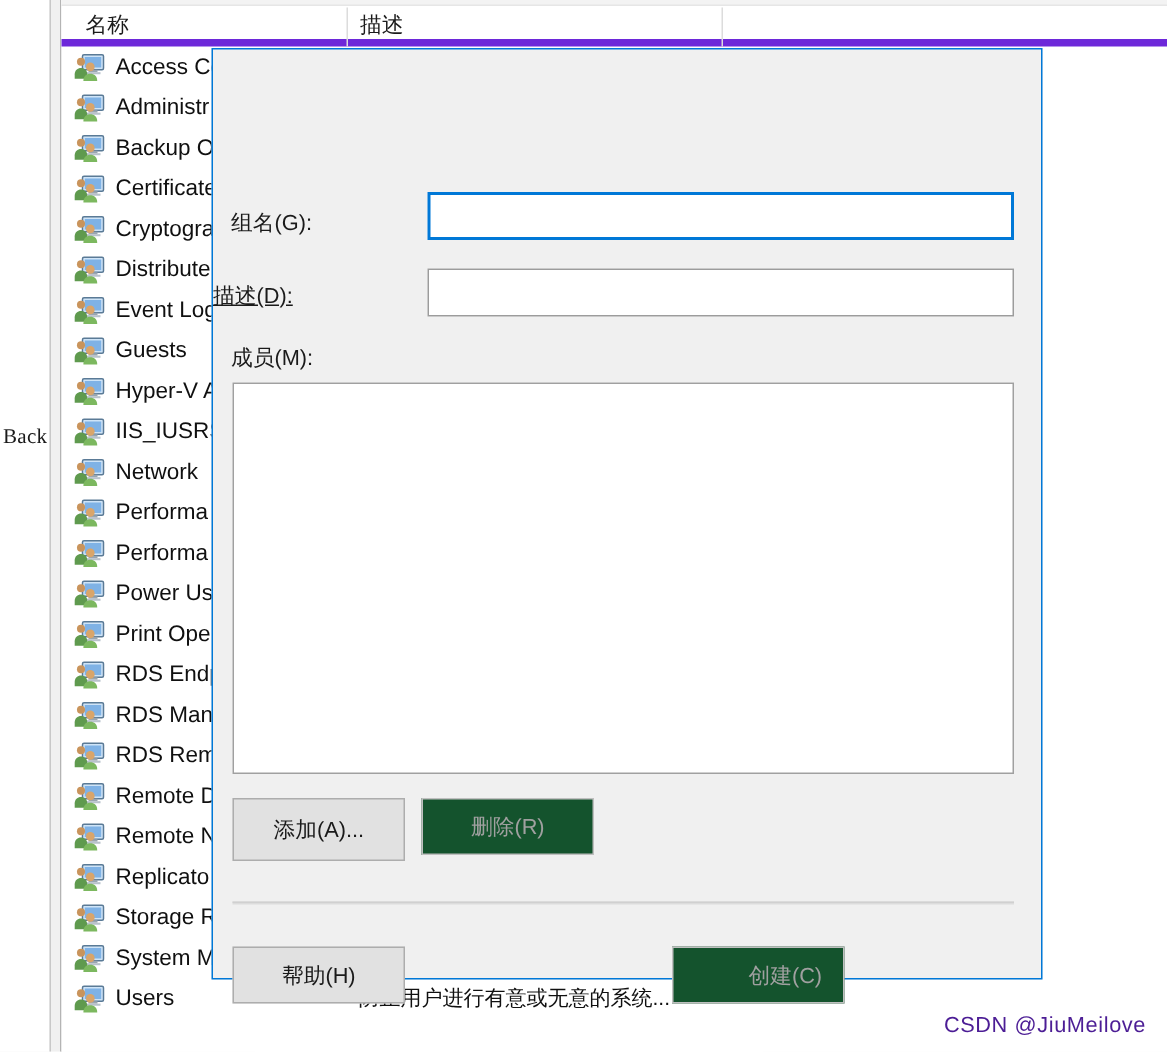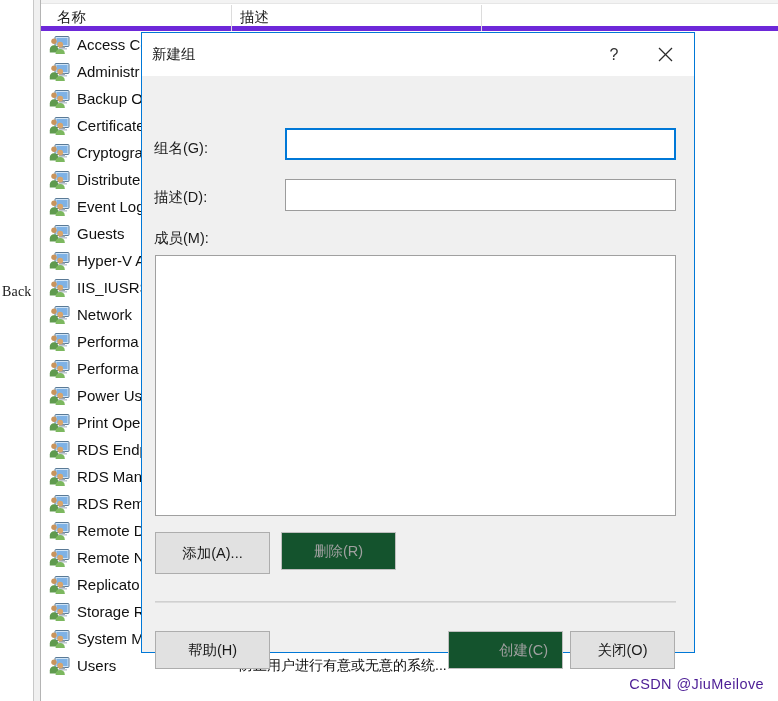--- a/index.html
+++ b/index.html
@@ -600,22 +600,6 @@
 
 <div id="dialog">
 
-  <div id="dlg-titlebar">
-    <span id="dlg-title">新建组</span>
-
-    <div class="title-btn" id="dlg-help-btn">
-      <svg width="14" height="18" viewBox="0 0 14 18" aria-hidden="true">
-        <text x="7" y="14" text-anchor="middle" font-family="Liberation Sans, sans-serif" font-size="16" fill="#333333">?</text>
-      </svg>
-    </div>
-
-    <div class="title-btn" id="dlg-close-btn">
-      <svg width="15" height="15" viewBox="0 0 15 15" aria-hidden="true">
-        <line x1="1" y1="1" x2="14" y2="14" stroke="#2b2b2b" stroke-width="1.3"></line>
-        <line x1="14" y1="1" x2="1" y2="14" stroke="#2b2b2b" stroke-width="1.3"></line>
-      </svg>
-    </div>
-  </div>
 
   <div id="dlg-body">
 

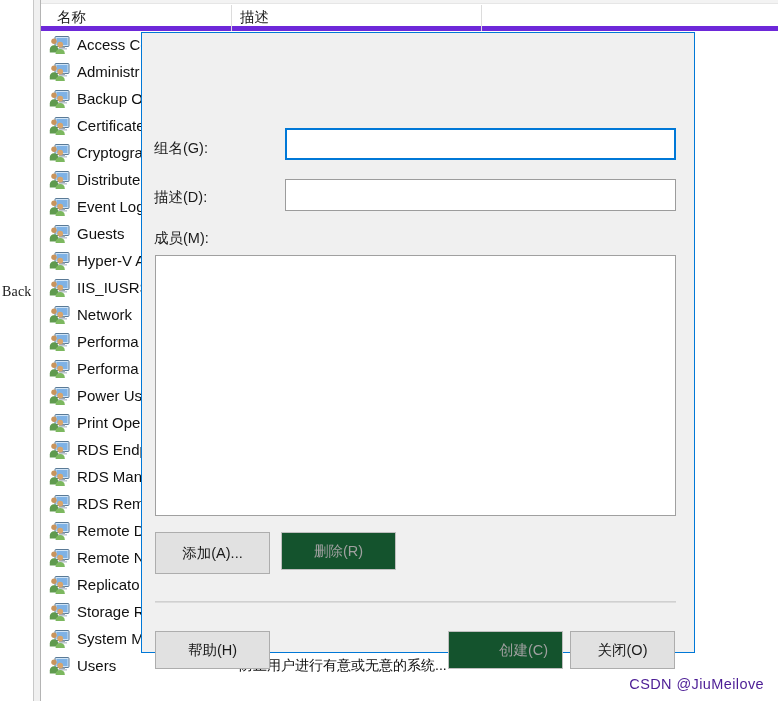--- a/index.html
+++ b/index.html
@@ -161,7 +161,7 @@
     white-space: nowrap;
   }
   #lbl-groupname { left: 12px; top: 63px; }
-  #lbl-desc      { left: 12px; top: 112px; }
+  #lbl-desc      { left: 0; top: 112px; text-decoration: underline; }
   #lbl-members   { left: 12px; top: 153px; }
 
   .text-input {

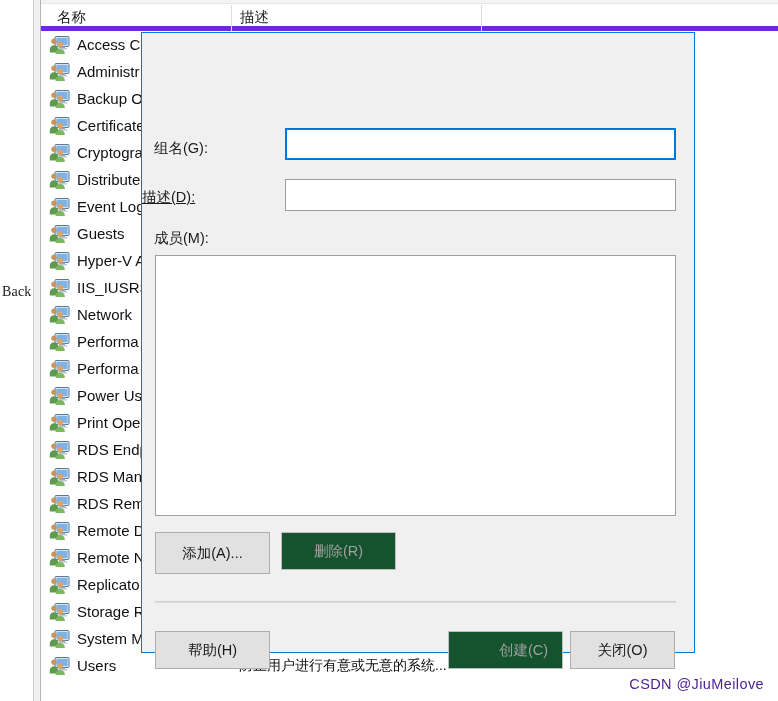--- a/index.html
+++ b/index.html
@@ -619,7 +619,6 @@
 
     <button class="win-btn" id="btn-help">帮助(H)</button>
     <button class="win-btn disabled" id="btn-create" disabled="">创建(C)</button>
-    <button class="win-btn" id="btn-close">关闭(O)</button>
   </div>
 </div>
 

